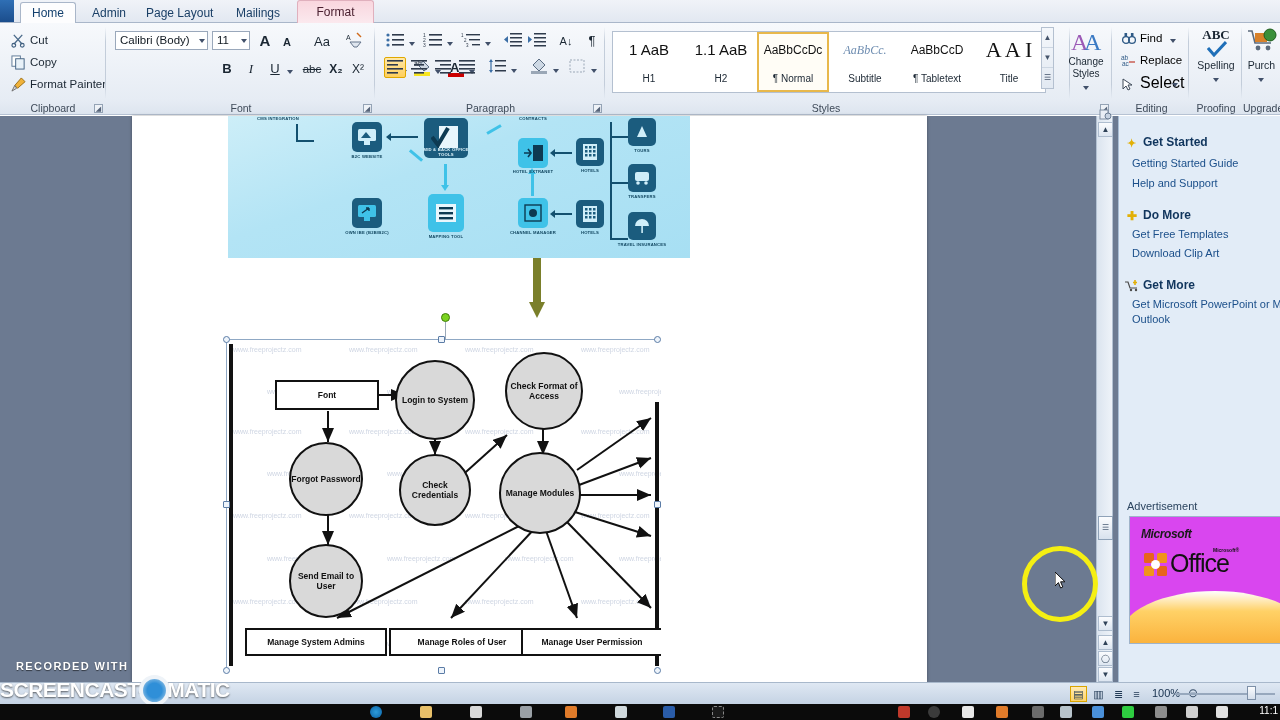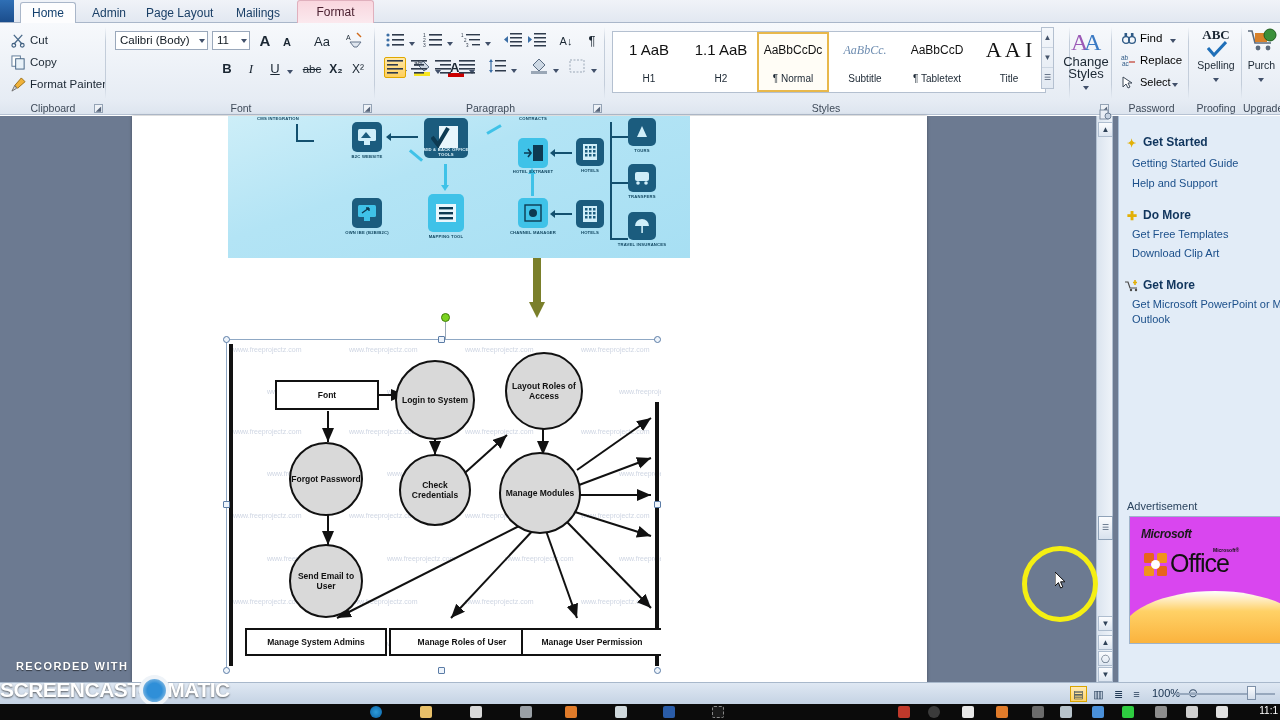--- a/index.html
+++ b/index.html
@@ -562,7 +562,7 @@
         <text x="13" y="22" font-size="24" font-family="Liberation Serif" fill="#3b7ac4">A</text>
       </svg>
     </div>
-    <div style="position:absolute;left:0;top:33px;width:52px;text-align:center;font-size:13px;color:#1b2733;line-height:12px;">Change Styles</div>
+    <div style="position:absolute;left:0;top:33px;width:52px;text-align:center;font-size:10px;color:#1b2733;line-height:12px;">Change Styles</div>
     <div style="position:absolute;left:22px;top:58px;width:8px;height:6px;">
       <svg width="8" height="6" viewBox="0 0 8 6">
           <path d="M1 1 L7 1 L4 5 Z" fill="#41506a"></path>

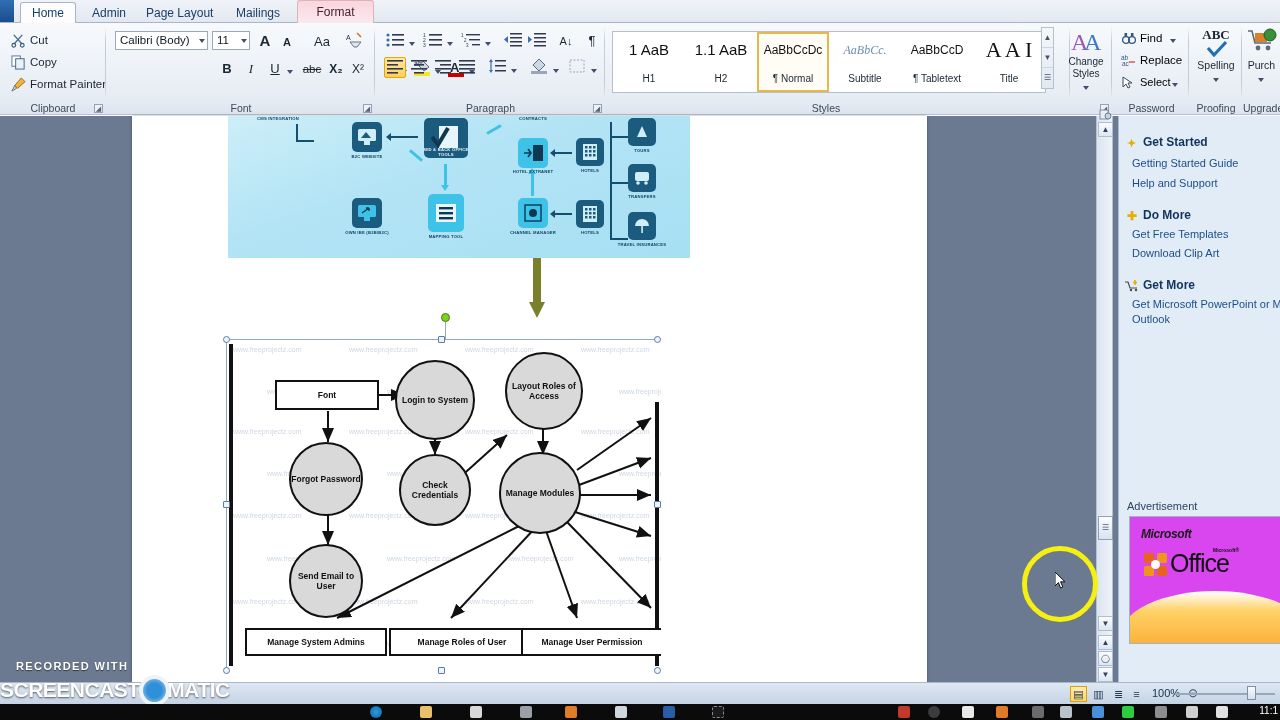--- a/index.html
+++ b/index.html
@@ -593,7 +593,7 @@
             <path d="M8 9 L14 9" stroke="#c0392b" stroke-width="1.2"></path>
           </svg>
       </span>Replace</div>
-    <div style="position:absolute;left:6px;top:50px;height:19px;padding-left:20px;font-size:11px;line-height:19px;"><span style="position:absolute;left:2px;top:3px;">
+    <div style="position:absolute;left:6px;top:50px;height:19px;padding-left:20px;font-size:16px;line-height:19px;"><span style="position:absolute;left:2px;top:3px;">
         <svg width="13" height="13" viewBox="0 0 13 13">
             <path d="M1 1 L1 11 L4 8 L6 12 L8 11 L6 7 L10 7 Z" fill="#fff" stroke="#3e4a59"></path>
           </svg>

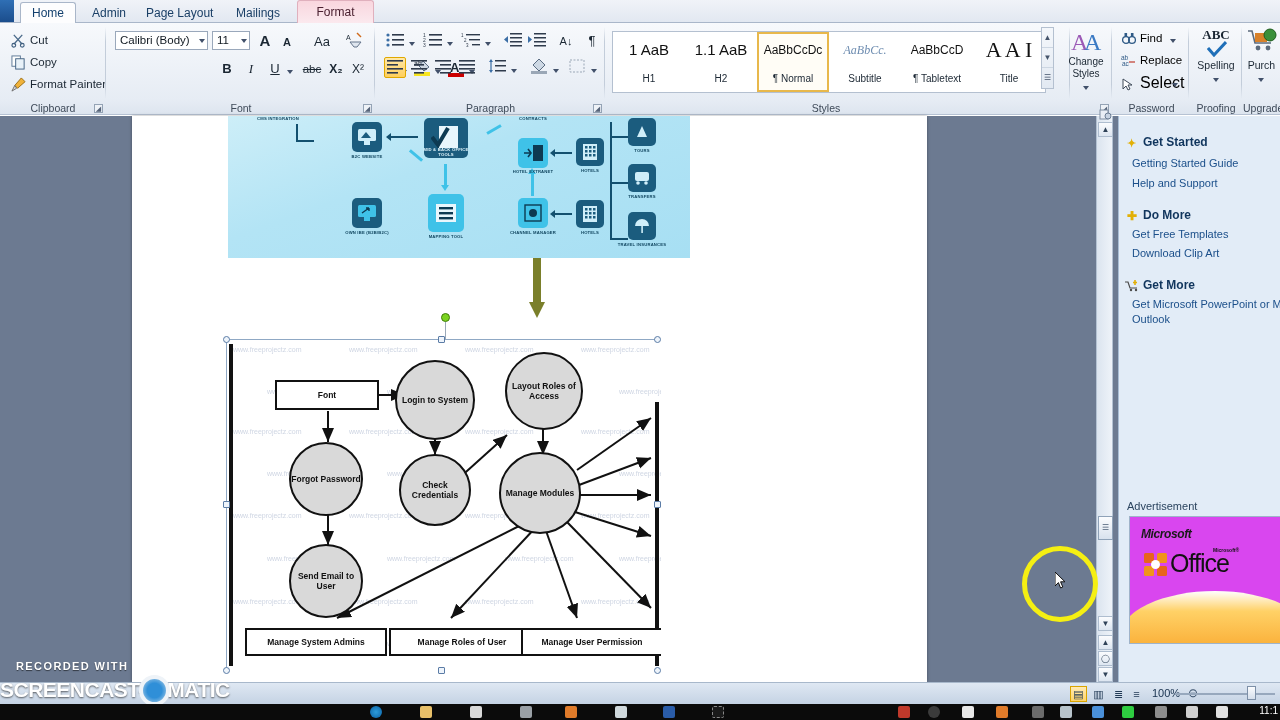--- a/index.html
+++ b/index.html
@@ -603,7 +603,7 @@
           <path d="M1 1 L7 1 L4 5 Z" fill="#41506a"></path>
         </svg>
     </div>
-    <div class="glabel">Password</div>
+    <div class="glabel">Editing</div>
     <div class="gsep"></div>
   </div>
 

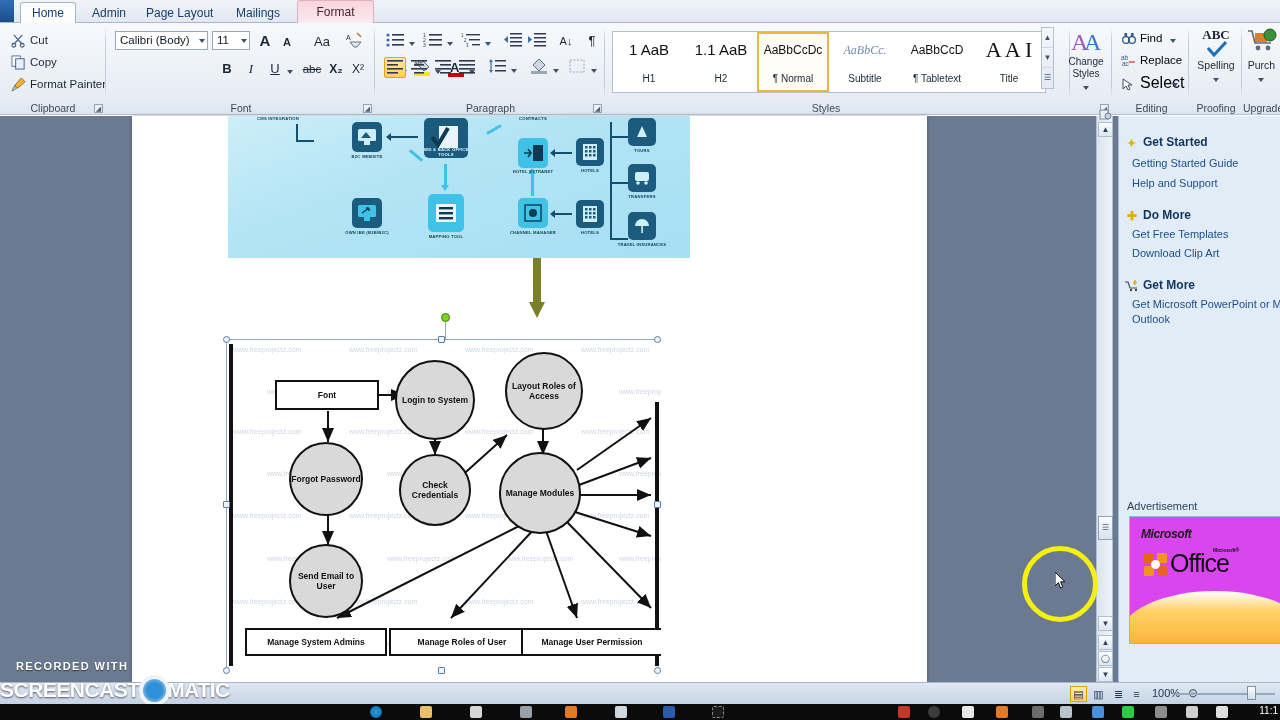--- a/index.html
+++ b/index.html
@@ -851,7 +851,7 @@
         <div class="urect" style="left:48px;top:40px;width:104px;height:30px;">Font</div>
 
         <div class="ucircle" style="left:168px;top:20px;width:80px;height:80px;">Login to System</div>
-        <div class="ucircle" style="left:278px;top:12px;width:78px;height:78px;">Layout Roles of Access</div>
+        <div class="ucircle" style="left:278px;top:12px;width:78px;height:78px;">Check Format of Access</div>
         <div class="ucircle" style="left:62px;top:102px;width:74px;height:74px;">Forgot Password</div>
         <div class="ucircle" style="left:172px;top:114px;width:72px;height:72px;">Check Credentials</div>
         <div class="ucircle" style="left:272px;top:112px;width:82px;height:82px;">Manage Modules</div>

